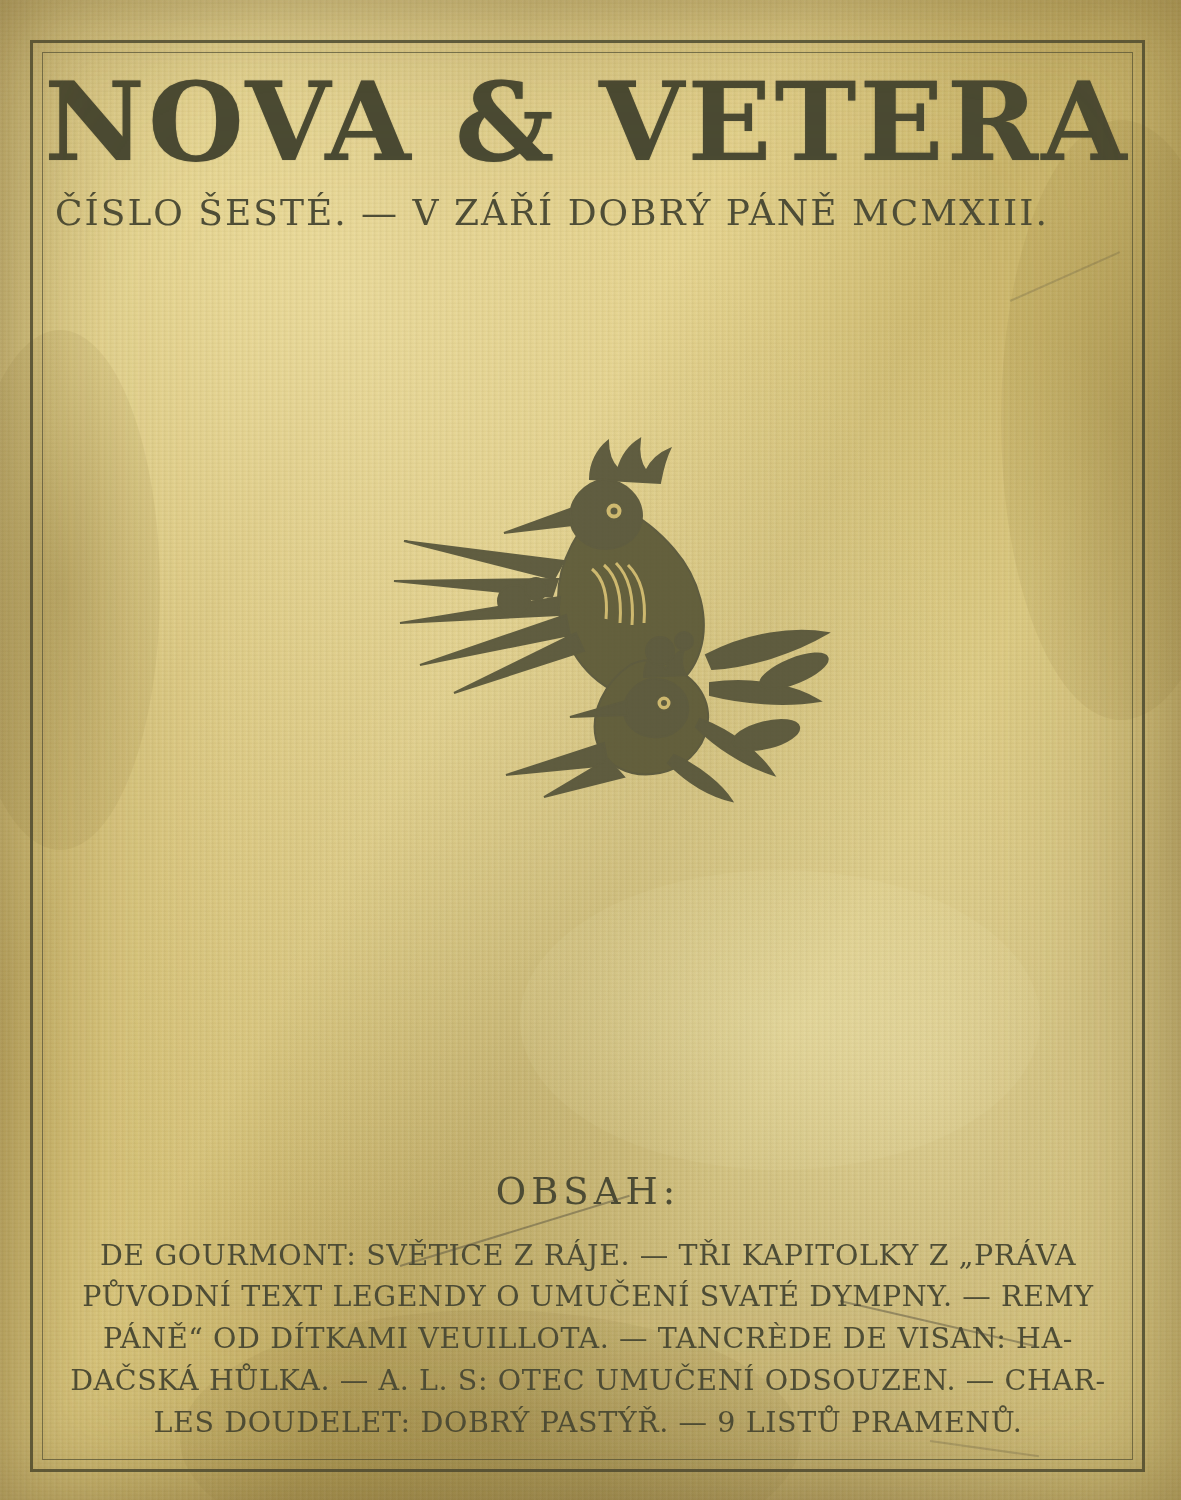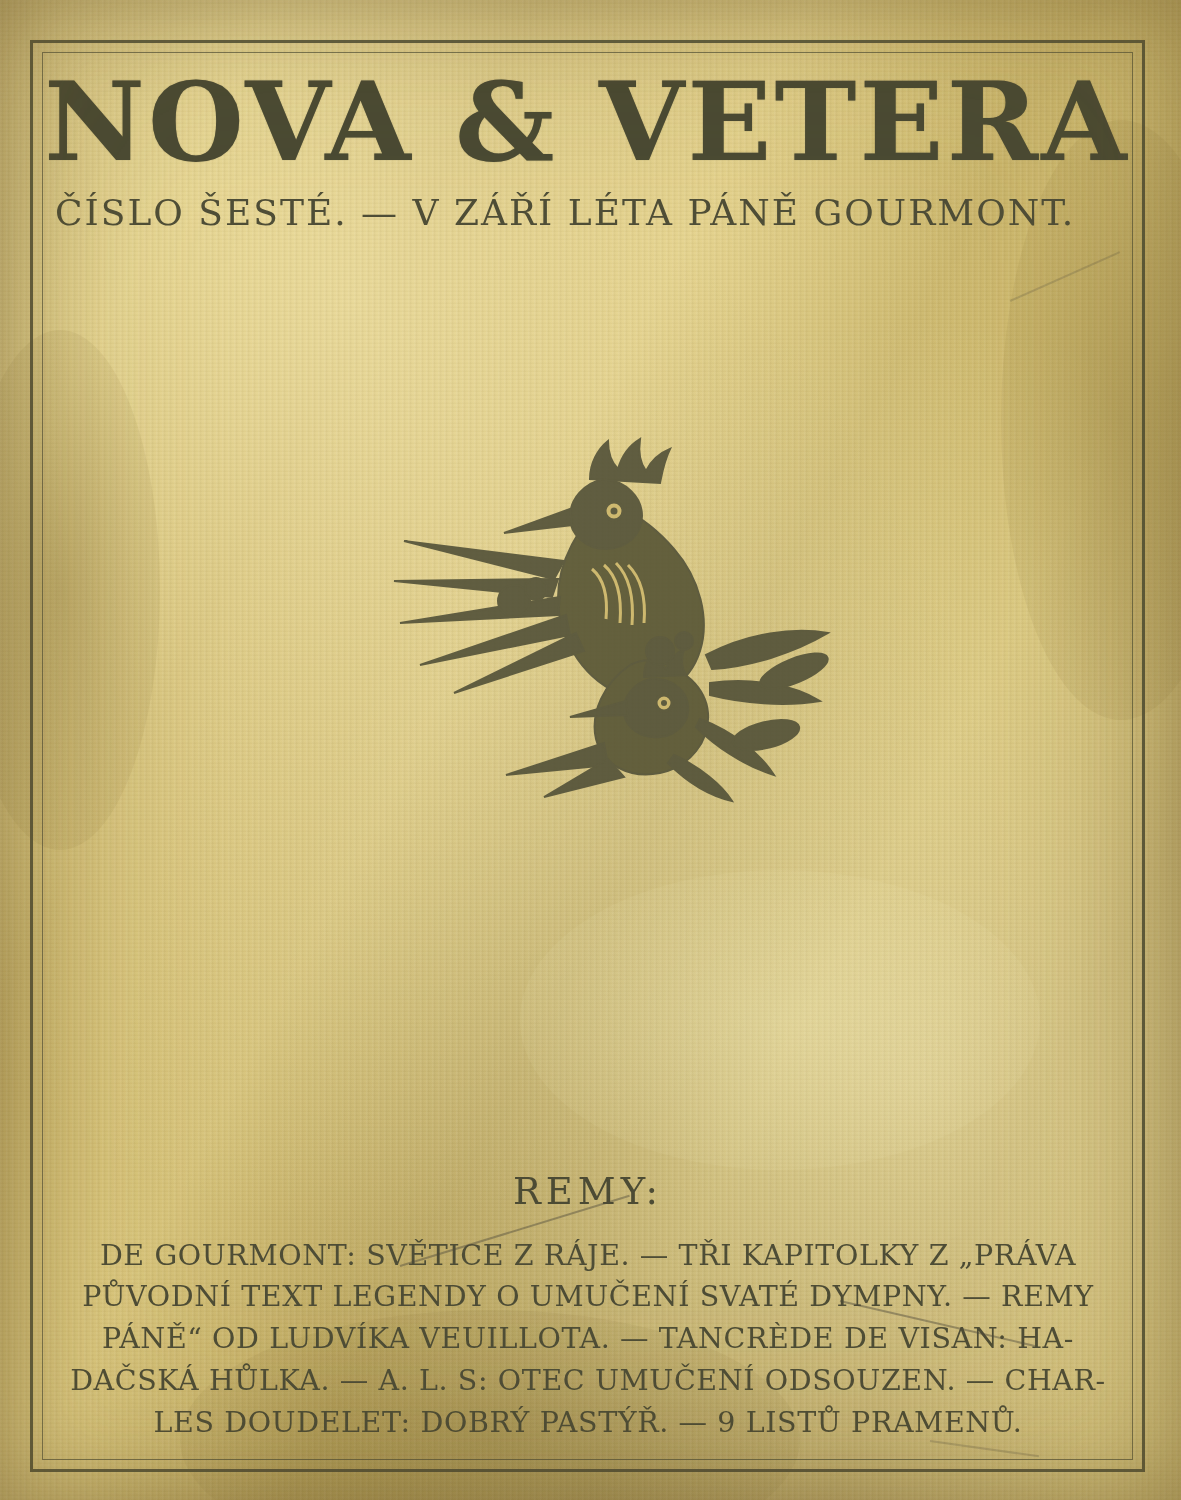--- a/index.html
+++ b/index.html
@@ -200,7 +200,7 @@
 
     <div id="masthead">
       <div id="title">NOVA &amp; VETERA</div>
-      <div id="subtitle">ČÍSLO ŠESTÉ. — V ZÁŘÍ LÉTA PÁNĚ GOURMONT.</div>
+      <div id="subtitle">ČÍSLO ŠESTÉ. — V ZÁŘÍ DOBRÝ PÁNĚ MCMXIII.</div>
     </div>
 
     <div id="emblem-wrap">

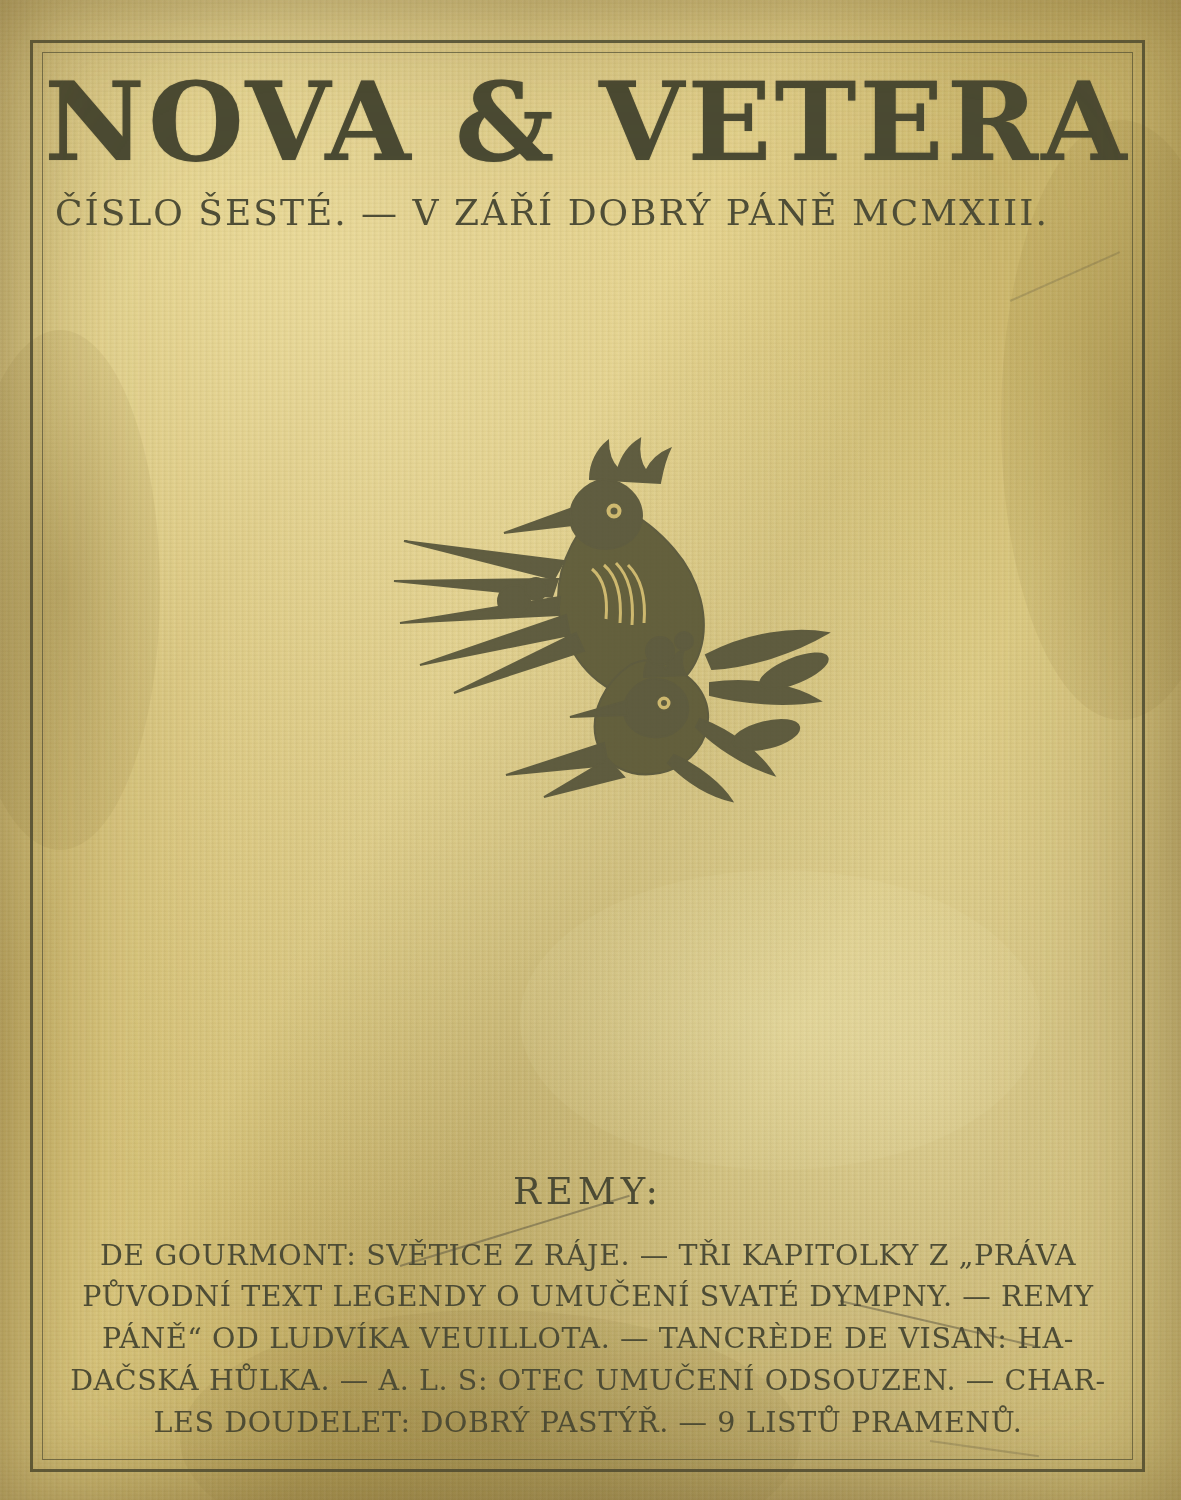--- a/index.html
+++ b/index.html
@@ -269,7 +269,7 @@
     </div>
 
     <div id="contents-block">
-      <div id="contents-heading">REMY:</div>
+      <div id="contents-heading">OBSAH:</div>
       <div class="contents-line">DE GOURMONT: SVĚTICE Z RÁJE. — TŘI KAPITOLKY Z „PRÁVA</div>
       <div class="contents-line">PŮVODNÍ TEXT LEGENDY O UMUČENÍ SVATÉ DYMPNY. — REMY</div>
       <div class="contents-line">PÁNĚ“ OD LUDVÍKA VEUILLOTA. — TANCRÈDE DE VISAN: HA-</div>

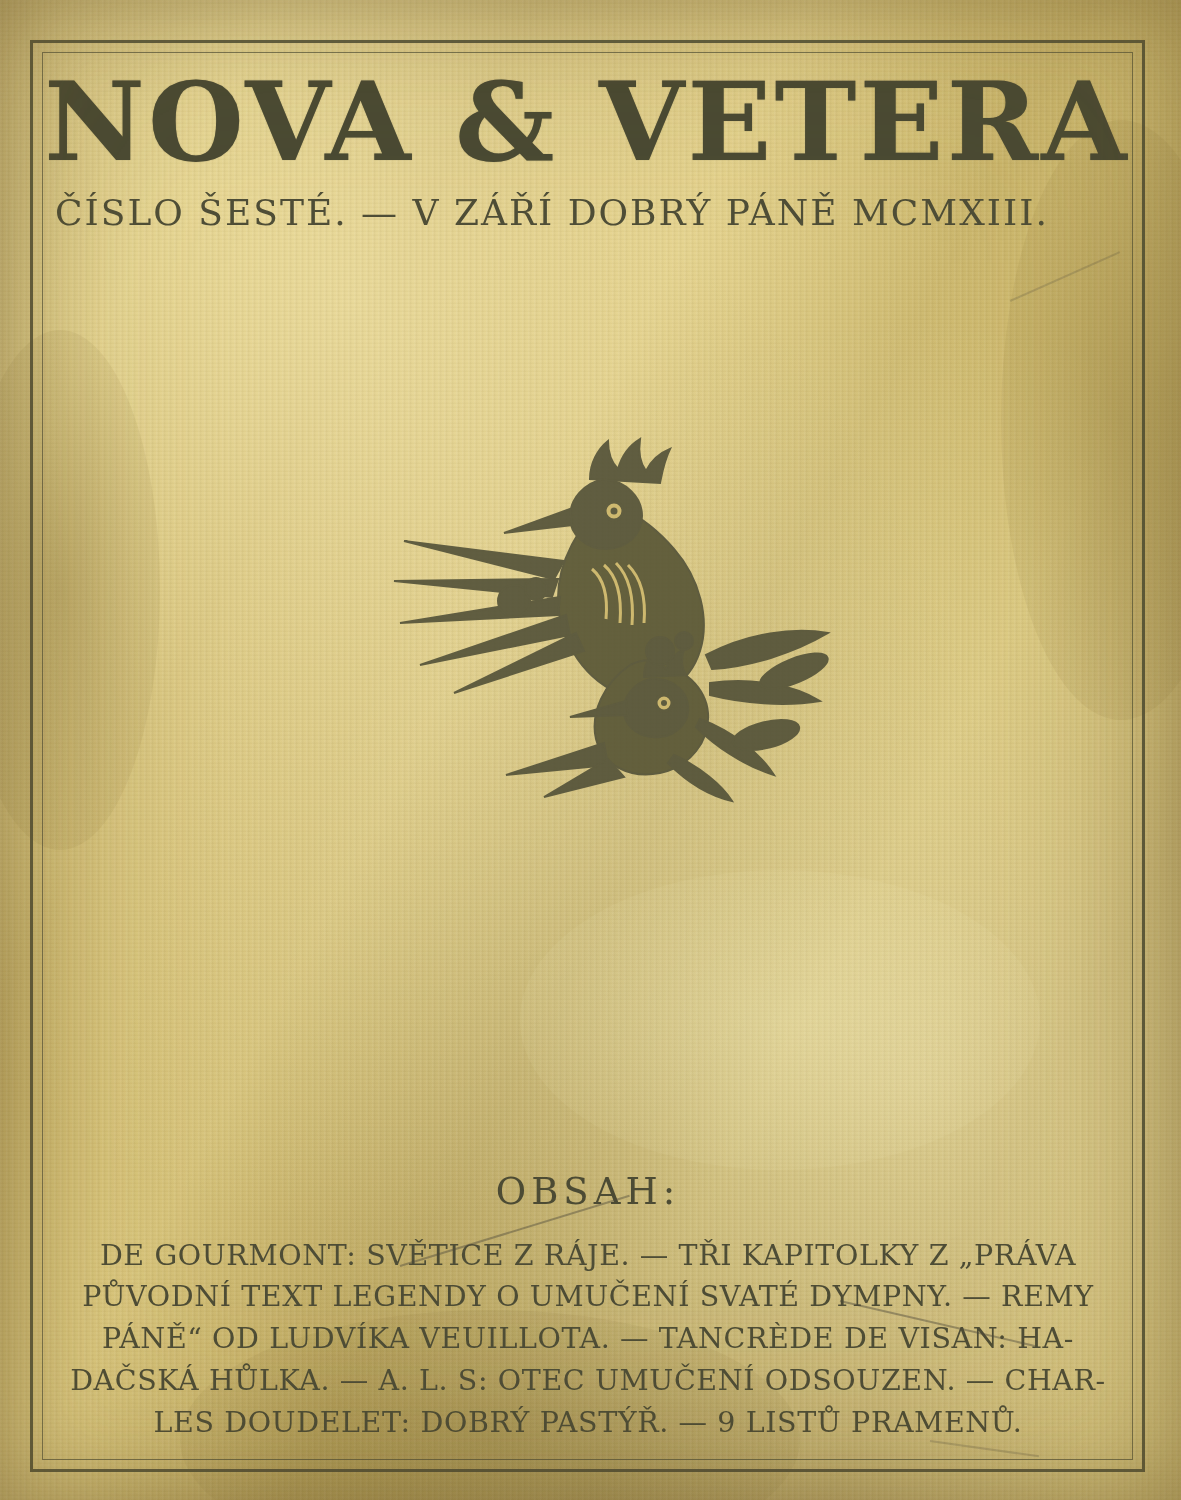--- a/index.html
+++ b/index.html
@@ -272,7 +272,7 @@
       <div id="contents-heading">OBSAH:</div>
       <div class="contents-line">DE GOURMONT: SVĚTICE Z RÁJE. — TŘI KAPITOLKY Z „PRÁVA</div>
       <div class="contents-line">PŮVODNÍ TEXT LEGENDY O UMUČENÍ SVATÉ DYMPNY. — REMY</div>
-      <div class="contents-line">PÁNĚ“ OD LUDVÍKA VEUILLOTA. — TANCRÈDE DE VISAN: HA-</div>
+      <div class="contents-line">PÁNĚ“ OD DÍTKAMI VEUILLOTA. — TANCRÈDE DE VISAN: HA-</div>
       <div class="contents-line">DAČSKÁ HŮLKA. — A. L. S: OTEC UMUČENÍ ODSOUZEN. — CHAR-</div>
       <div class="contents-line">LES DOUDELET: DOBRÝ PASTÝŘ. — 9 LISTŮ PRAMENŮ.</div>
     </div>

